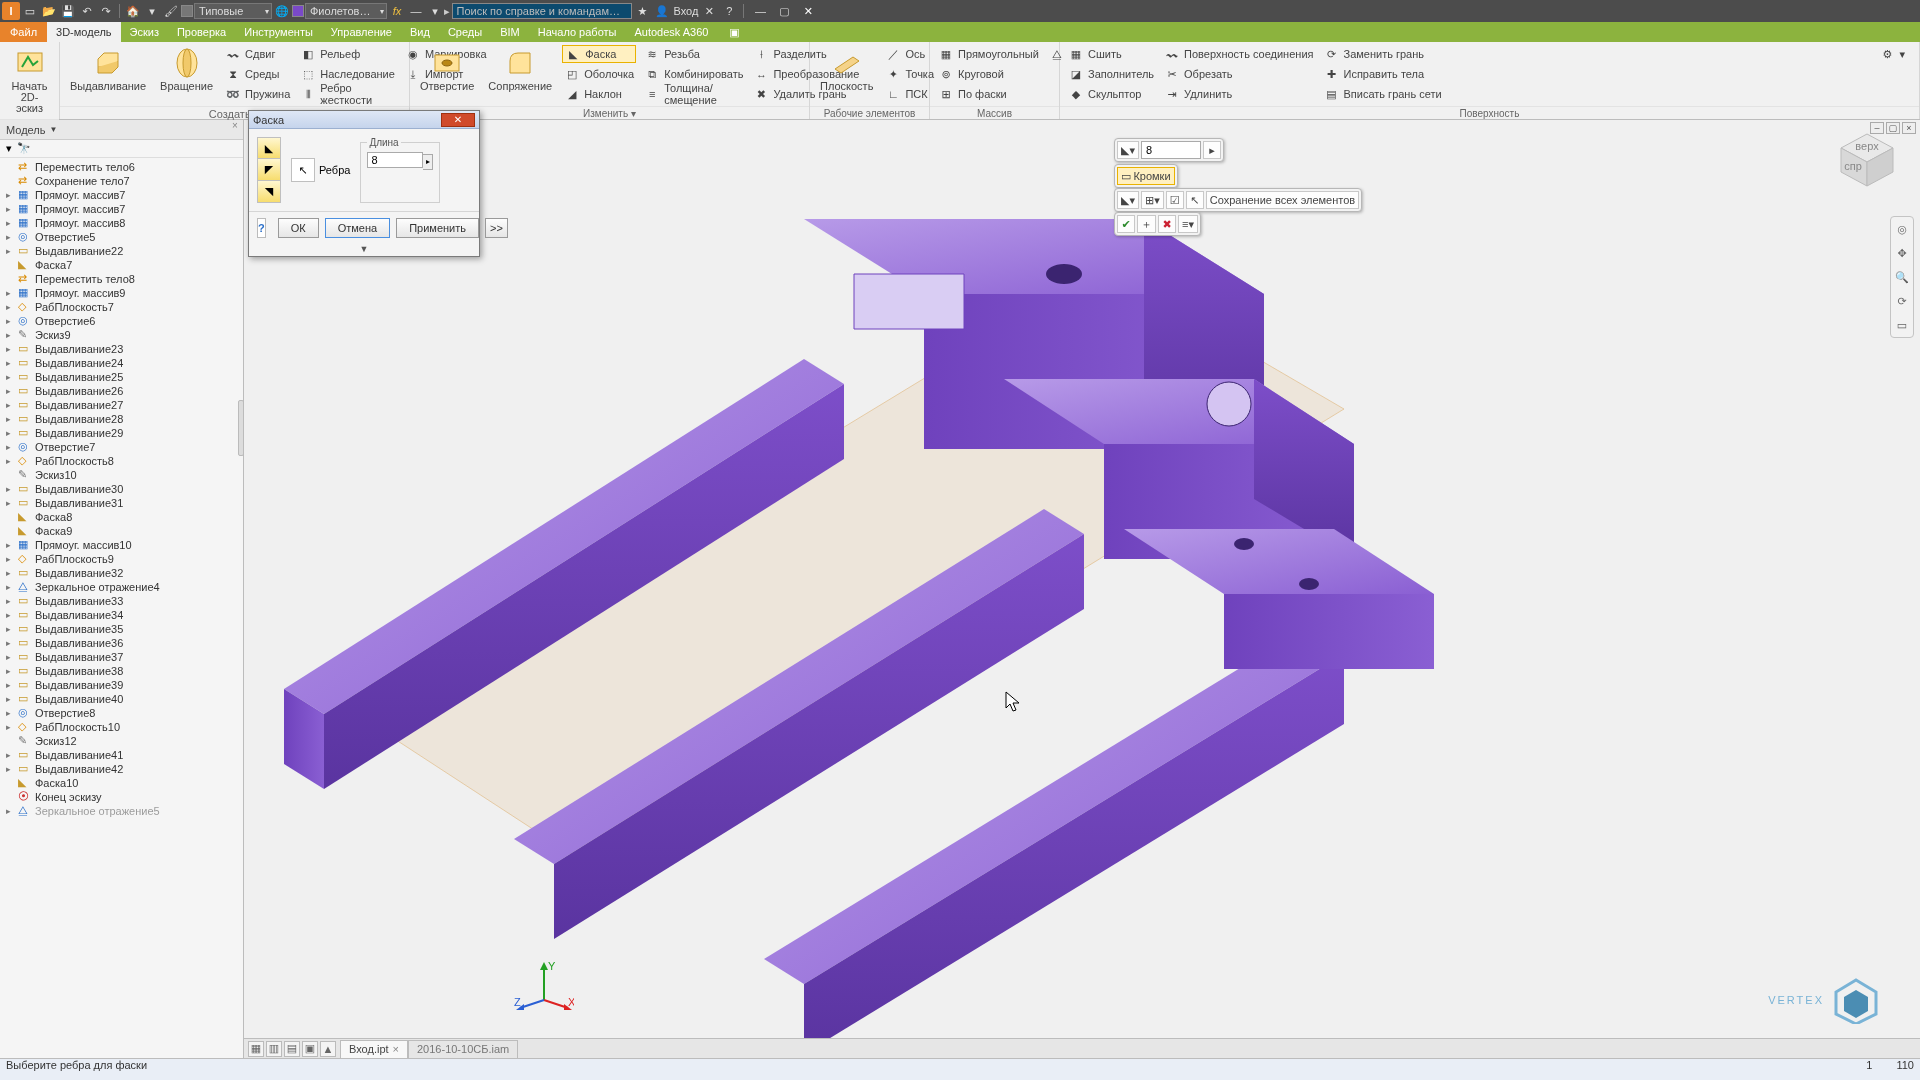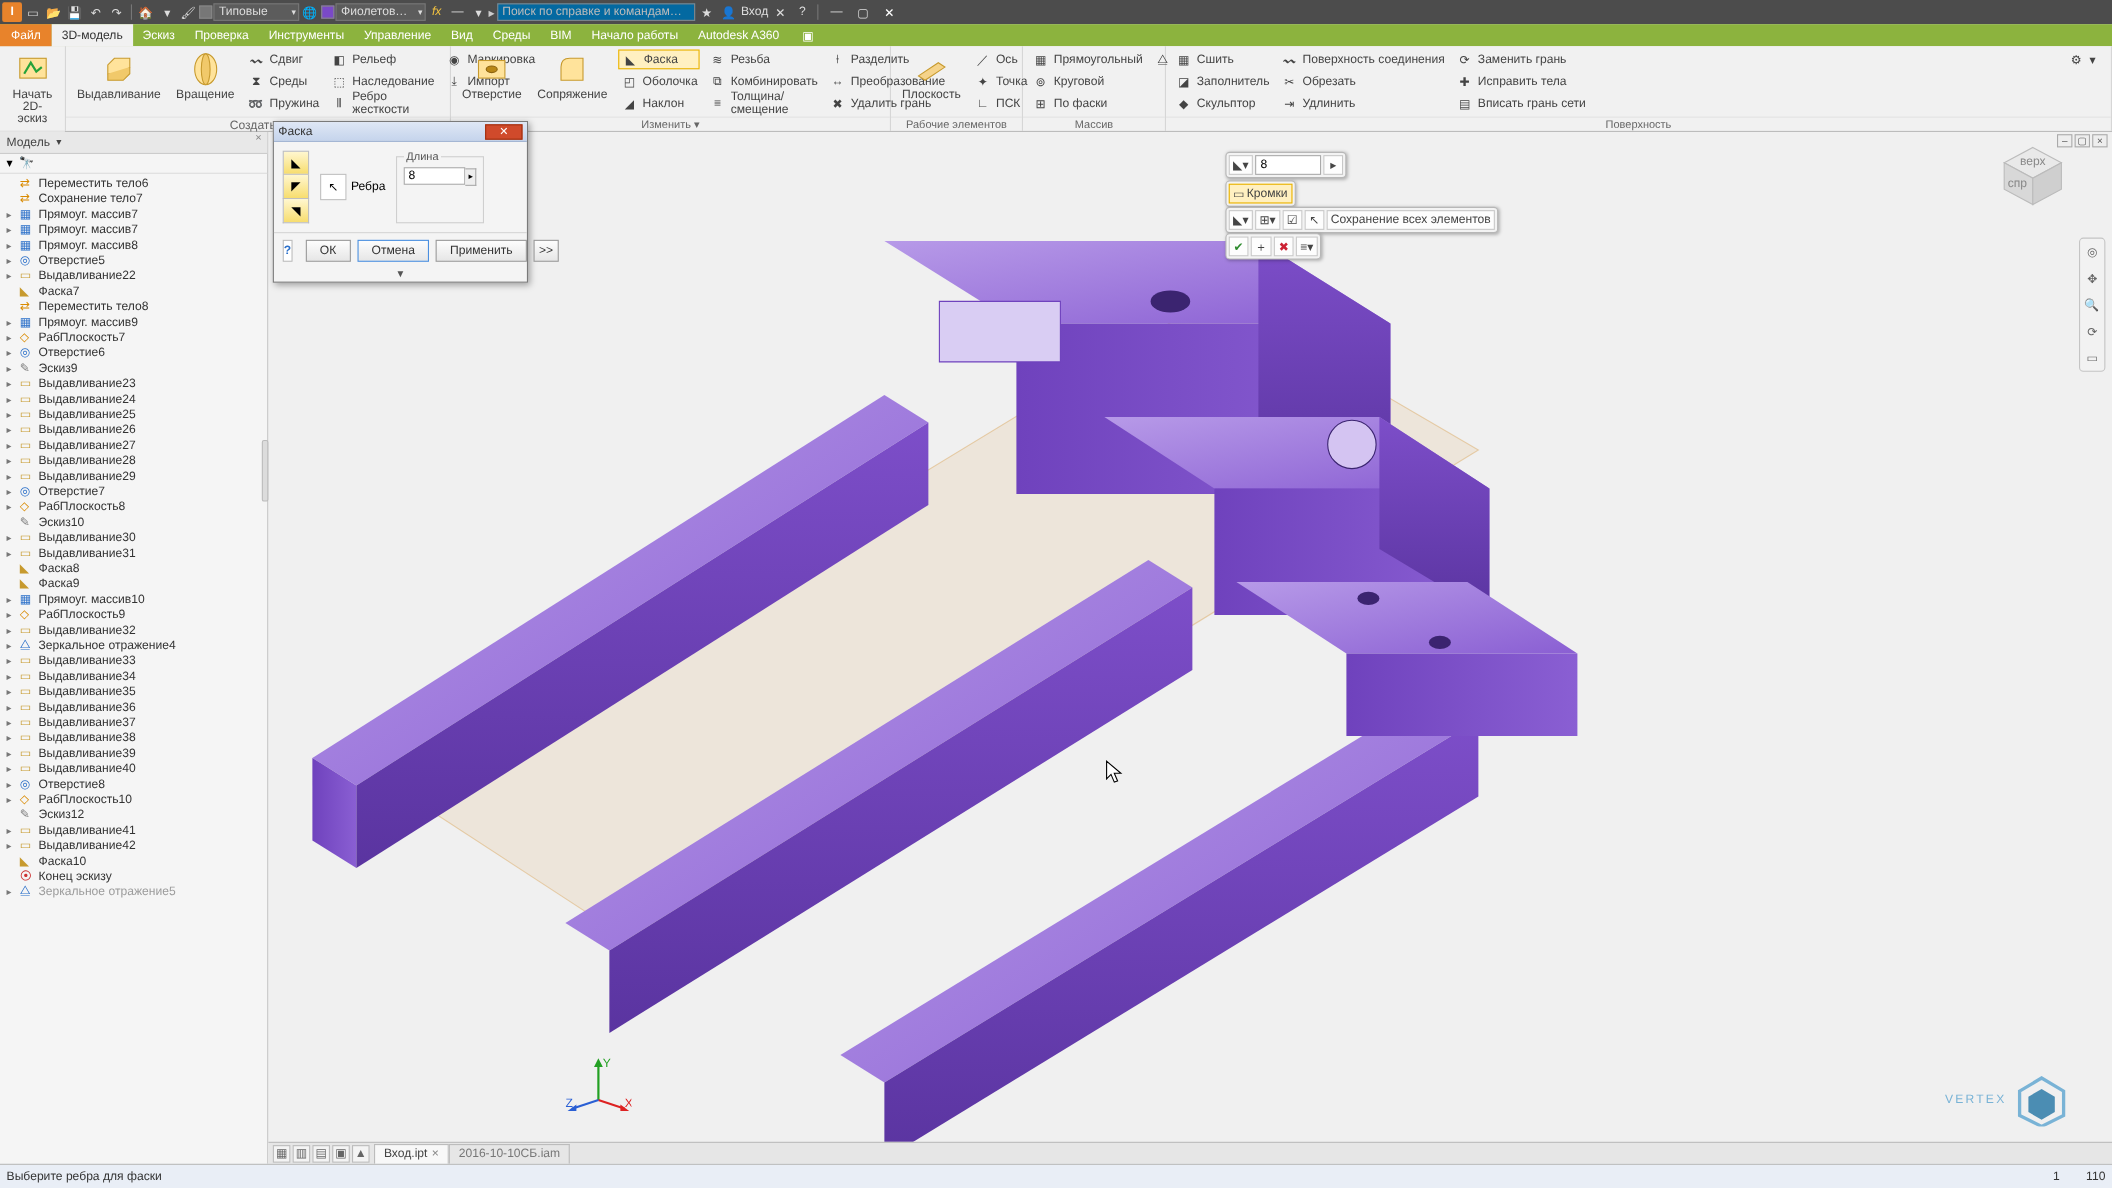--- a/index.html
+++ b/index.html
@@ -15,7 +15,7 @@
 .swatch{width:12px;height:12px;border:1px solid #888}
 .tb-center{flex:1;text-align:center;color:#ccc}
 .tb-right{display:flex;align-items:center;gap:2px;padding-right:2px}
-.search-box{width:180px;height:16px;background:#0369a1;border:1px solid #888;color:#bbb;padding:0 4px;display:flex;align-items:center}
+.search-box{width:180px;height:16px;background:#0c4a6e;border:1px solid #888;color:#bbb;padding:0 4px;display:flex;align-items:center}
 .win-btn{width:22px;height:18px;display:flex;align-items:center;justify-content:center;color:#ddd}
 .win-close{color:#fff}
 

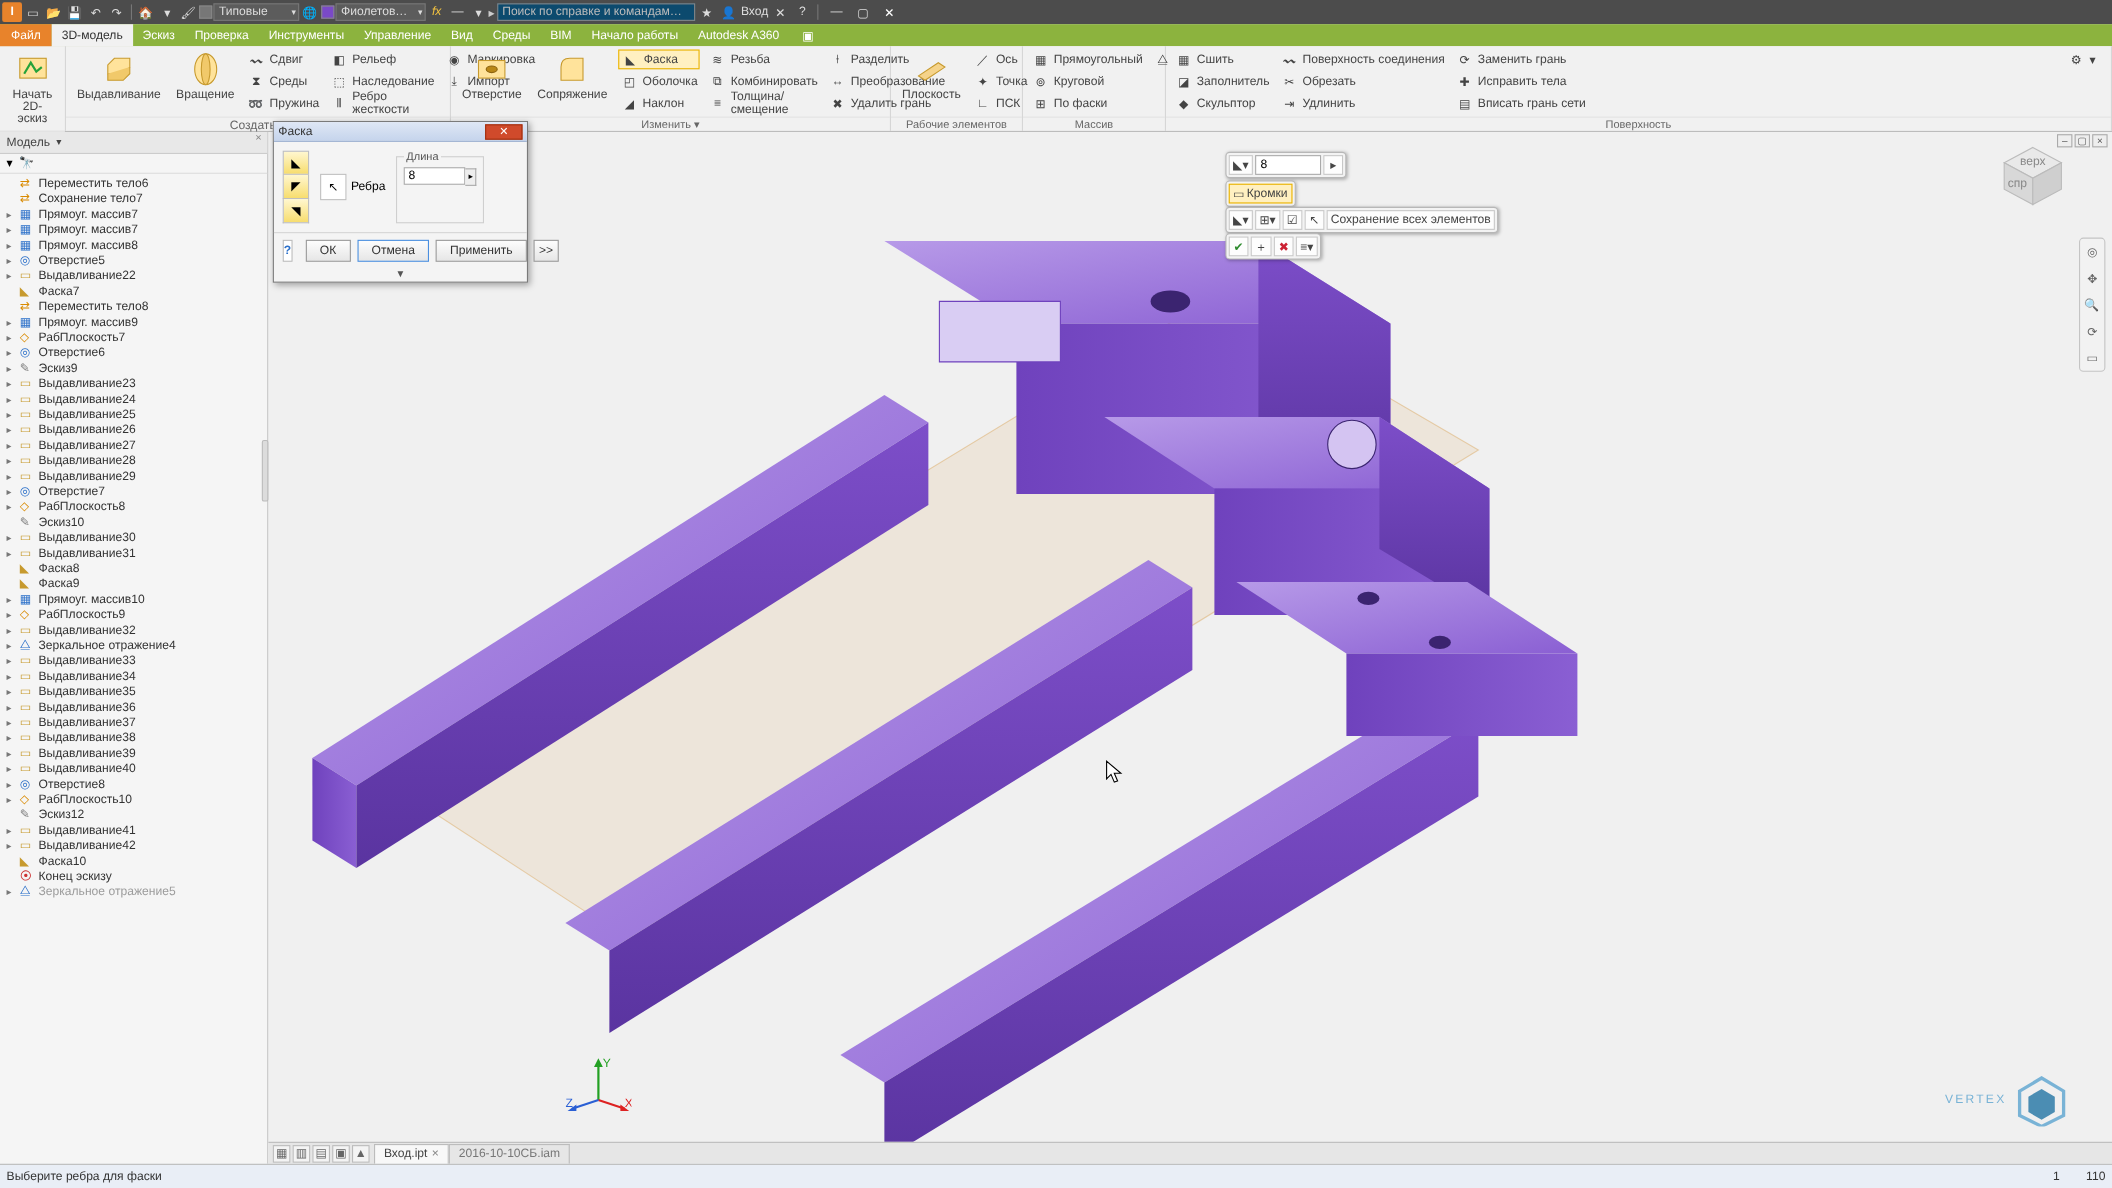--- a/index.html
+++ b/index.html
@@ -88,7 +88,7 @@
 .mini .ok{color:#2c8a2c}
 .mini .cx{color:#c23}
 
-.cube{position:absolute;right:42px;top:10px;width:60px;height:60px}
+.cube{position:absolute;right:23px;top:10px;width:60px;height:60px}
 .navbar{position:absolute;right:6px;top:96px;width:24px;background:#f2f2f2;border:1px solid #c4c4c4;border-radius:4px;padding:3px 0;display:flex;flex-direction:column;align-items:center;gap:6px}
 .navbar span{width:18px;height:18px;display:flex;align-items:center;justify-content:center;color:#666}
 

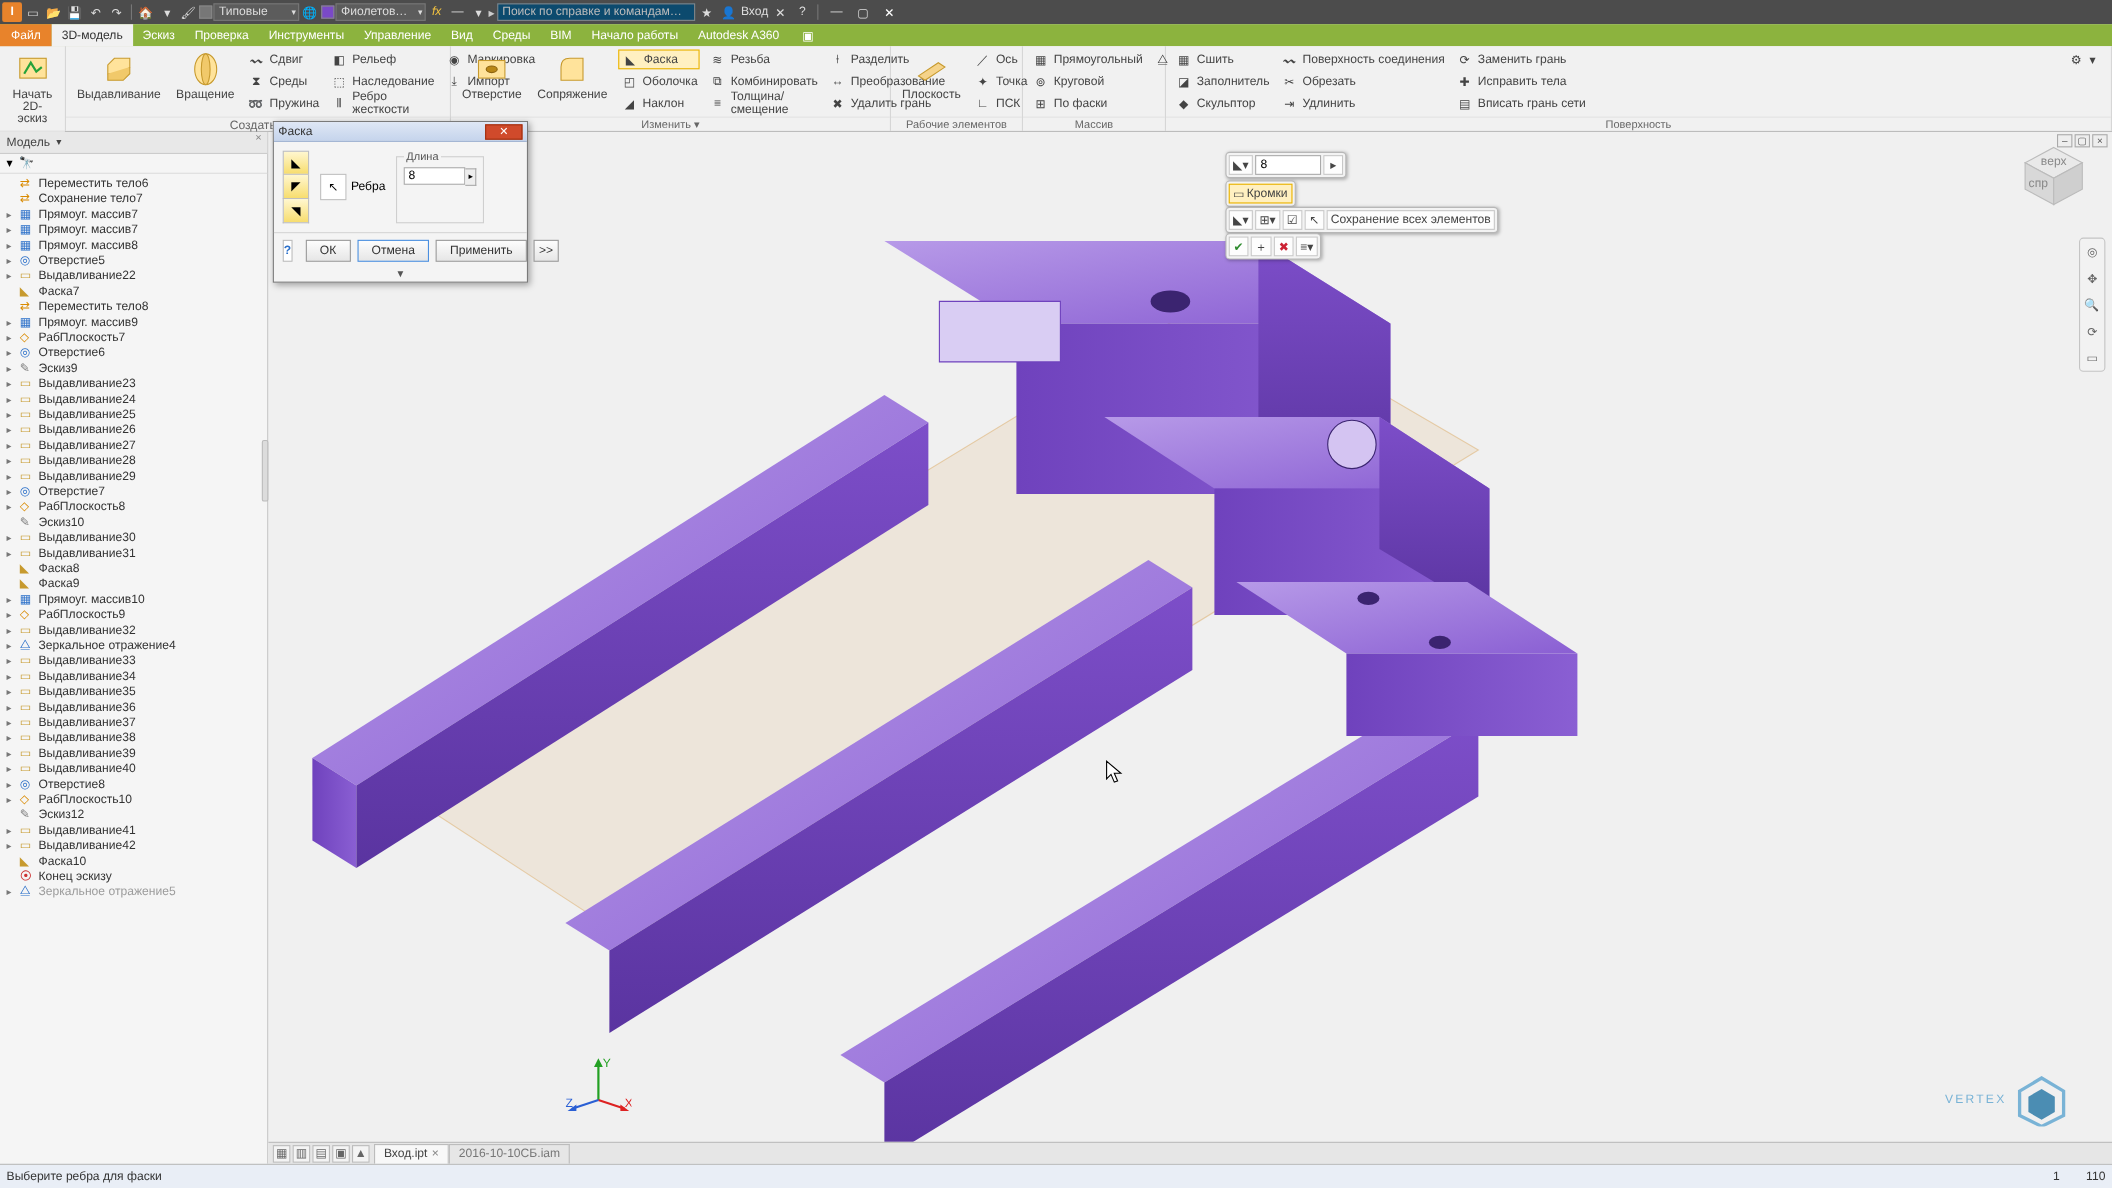--- a/index.html
+++ b/index.html
@@ -59,7 +59,7 @@
 .doctools{display:flex;align-items:center;gap:2px;margin-right:4px}
 .doctools span{width:16px;height:16px;border:1px solid #bbb;display:flex;align-items:center;justify-content:center;color:#666;background:#f4f4f4}
 
-.status{position:absolute;left:0;right:0;bottom:0;height:22px;background:#e9eef6;border-top:1px solid #bcbcbc;display:flex;align-items:center;padding:0 6px;color:#333}
+.status{position:absolute;left:0;right:0;bottom:0;height:22px;background:#e9eef6;border-top:1px solid #bcbcbc;display:flex;padding:0 6px;color:#333}
 .status .r{margin-left:auto;display:flex;gap:24px}
 
 .dialog{position:absolute;left:248px;top:110px;width:232px;background:#f4f4f4;border:1px solid #7a7a7a;box-shadow:2px 2px 6px rgba(0,0,0,.35)}

